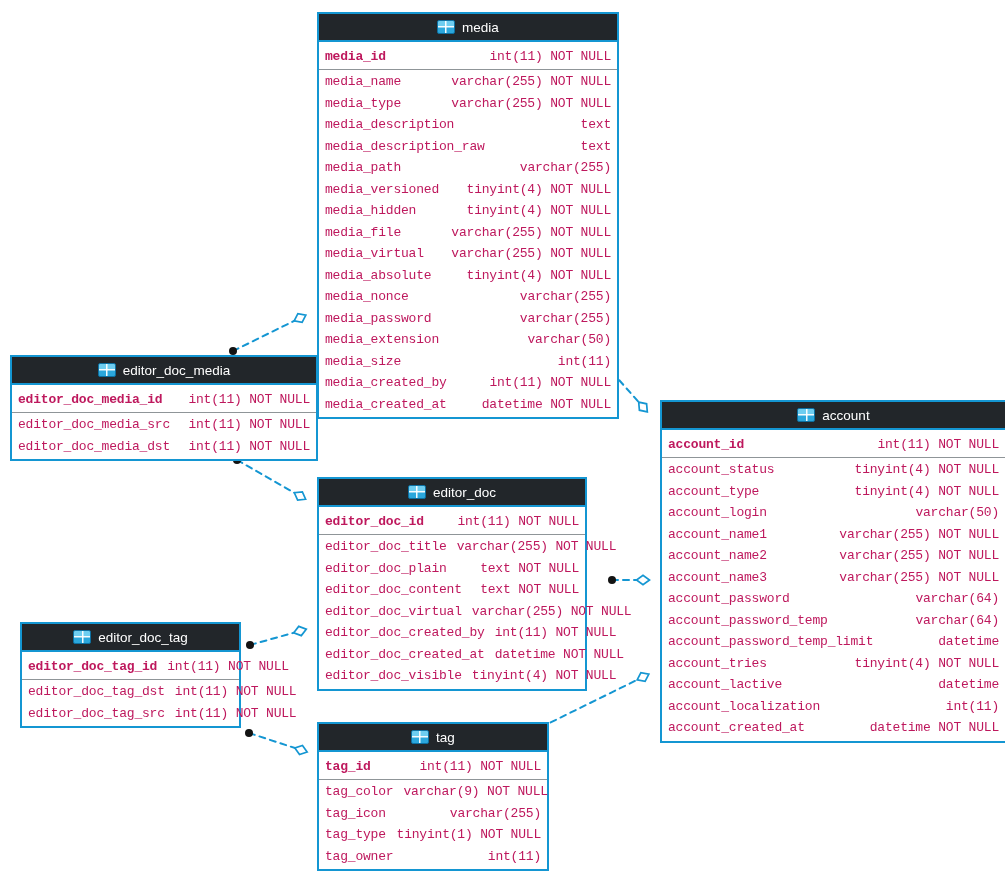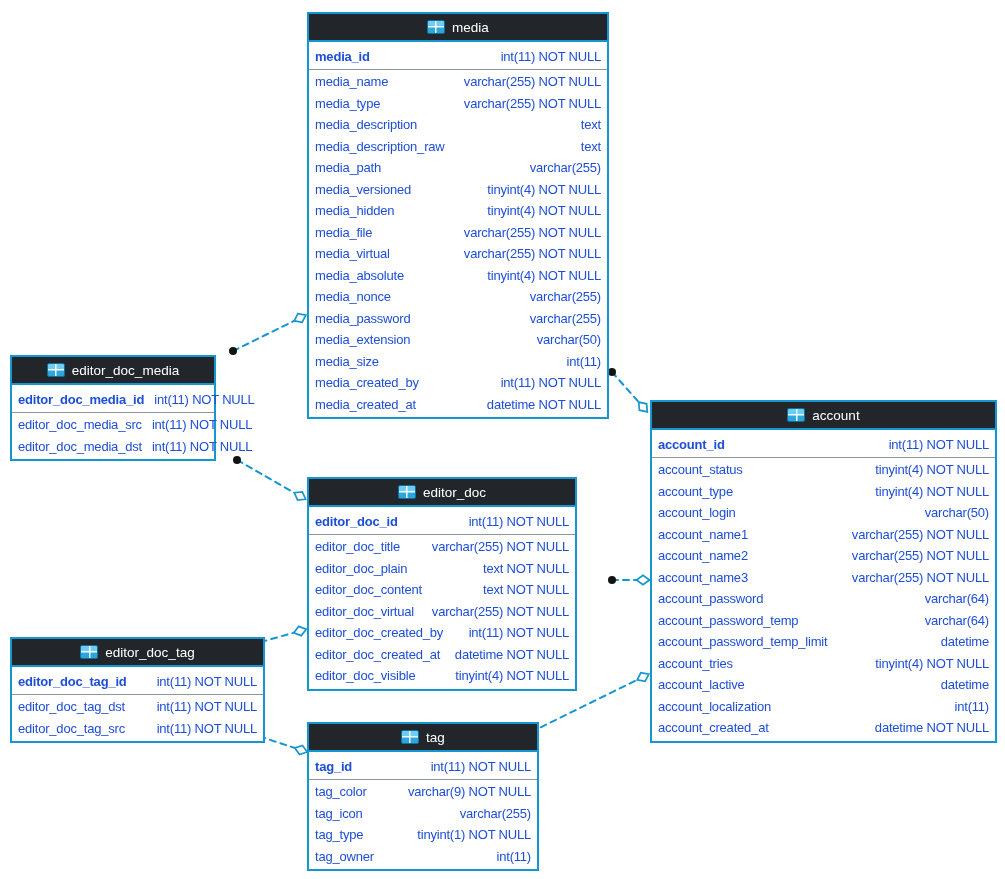--- a/index.html
+++ b/index.html
@@ -10,7 +10,7 @@
   .rel-dot{fill:#131313;}
   .rel-diamond{fill:#ffffff;stroke:#1496d2;stroke-width:1.7;}
 
-  .table{position:absolute;z-index:2;background:#ffffff;border:2px solid #1496d2;box-sizing:border-box;}
+  .table{position:absolute;z-index:2;background:#ffffff;border:2px solid #1496d2;box-sizing:border-box;margin-left:10px;}
   .thead{height:26px;background:#22262a;border-bottom:2px solid #1496d2;display:flex;
          align-items:center;justify-content:center;gap:7px;color:#ffffff;font-size:13.5px;}
   .ticon{width:16px;height:12px;border-radius:2px;flex:0 0 auto;border:1px solid #0d6fa0;

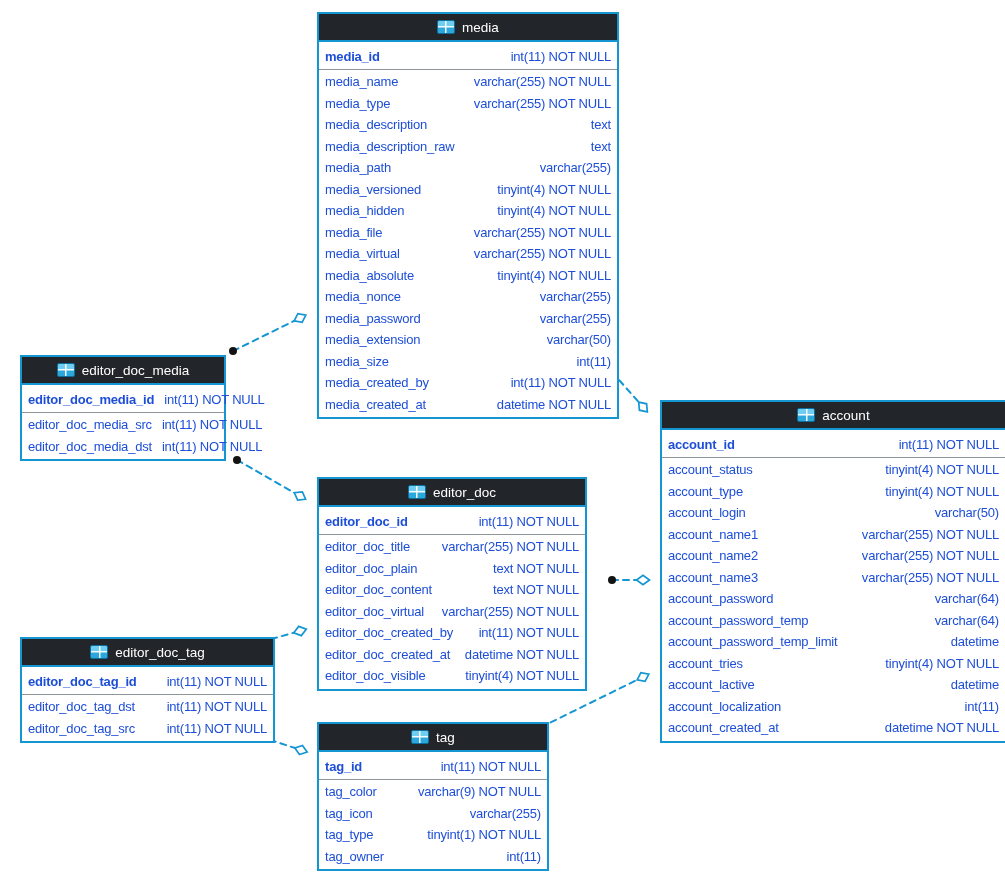--- a/index.html
+++ b/index.html
@@ -24,7 +24,7 @@
          background-repeat:no-repeat;}
   .tbody{padding:1px 0 2px;}
   .row{display:flex;justify-content:space-between;align-items:center;height:21.5px;
-       padding:0 6px;font-size:13px;color:#1d4ed8;letter-spacing:-0.2px;white-space:nowrap;}
+       padding:0 6px;font-size:13px;color:#be185d;letter-spacing:-0.2px;white-space:nowrap;font-family:Liberation Mono, monospace;}
   .row .ctype{margin-left:10px;}
   .row.pk{height:26px;border-bottom:1.5px solid #8f9598;margin-bottom:1px;}
   .row.pk .cname{font-weight:bold;}

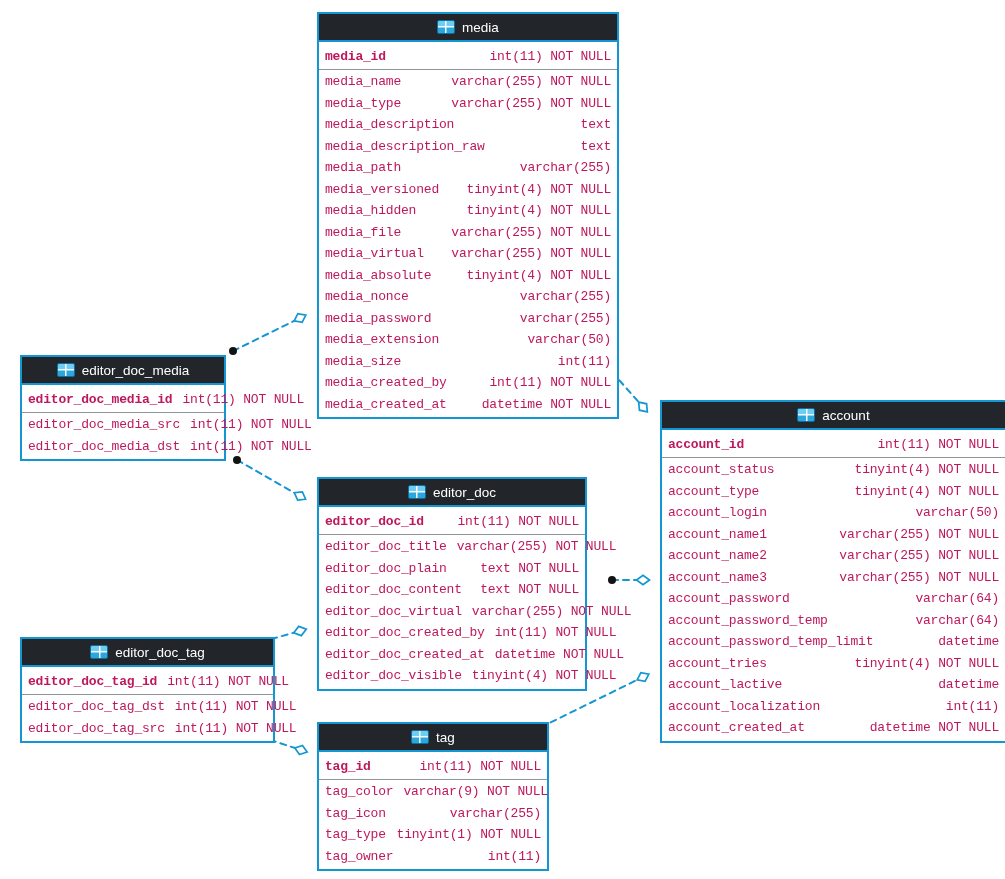--- a/index.html
+++ b/index.html
@@ -30,7 +30,7 @@
   .row.pk .cname{font-weight:bold;}
 
   #t-media           {left:307px; top:12px;  width:302px;}
-  #t-editor_doc_media{left:10px;  top:355px; width:206px;}
+  #t-editor_doc_media{left:0;  top:355px; width:308px;}
   #t-editor_doc      {left:307px; top:477px; width:270px;}
   #t-editor_doc_tag  {left:10px;  top:637px; width:255px;text-align:center;}
   #t-tag             {left:307px; top:722px; width:232px;}

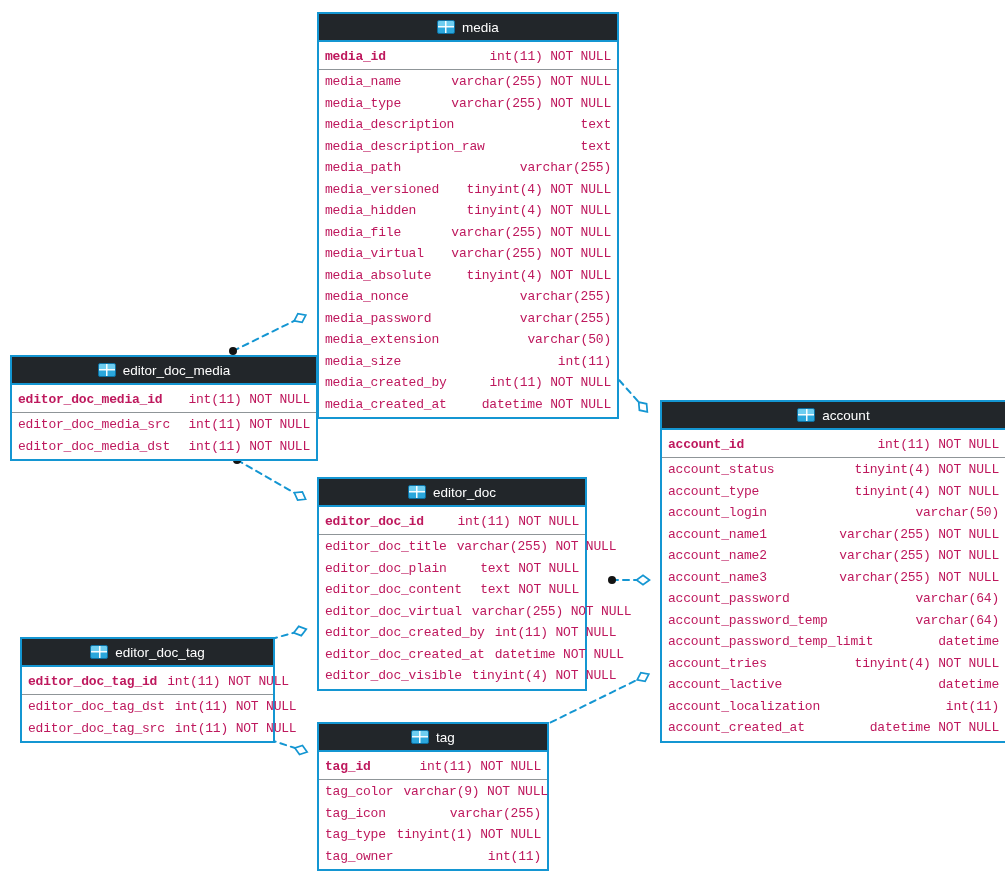--- a/index.html
+++ b/index.html
@@ -32,7 +32,7 @@
   #t-media           {left:307px; top:12px;  width:302px;}
   #t-editor_doc_media{left:0;  top:355px; width:308px;}
   #t-editor_doc      {left:307px; top:477px; width:270px;}
-  #t-editor_doc_tag  {left:10px;  top:637px; width:255px;text-align:center;}
+  #t-editor_doc_tag  {left:10px;  top:622px; width:221px;text-align:center;}
   #t-tag             {left:307px; top:722px; width:232px;}
   #t-account         {left:650px; top:400px; width:347px;text-align:center;}
 </style>

